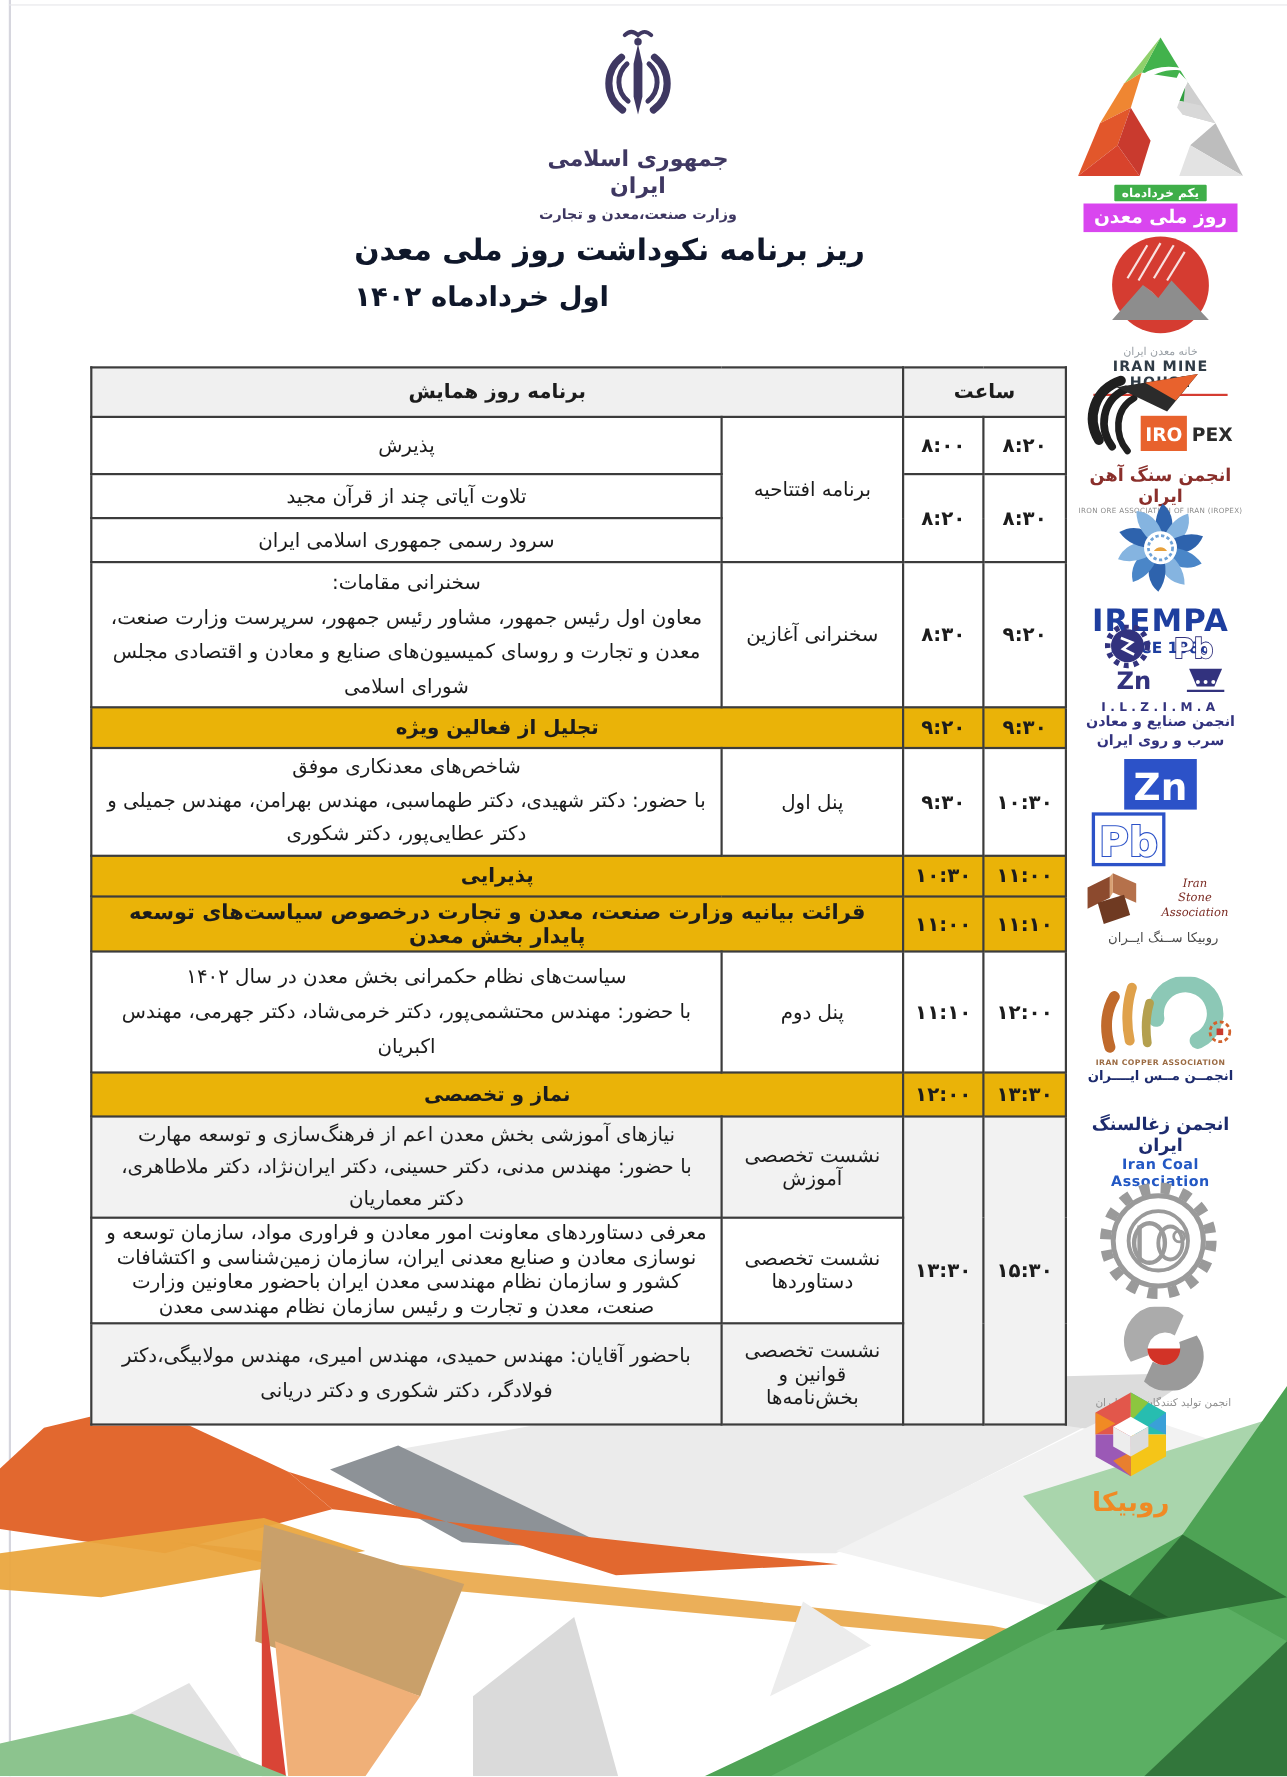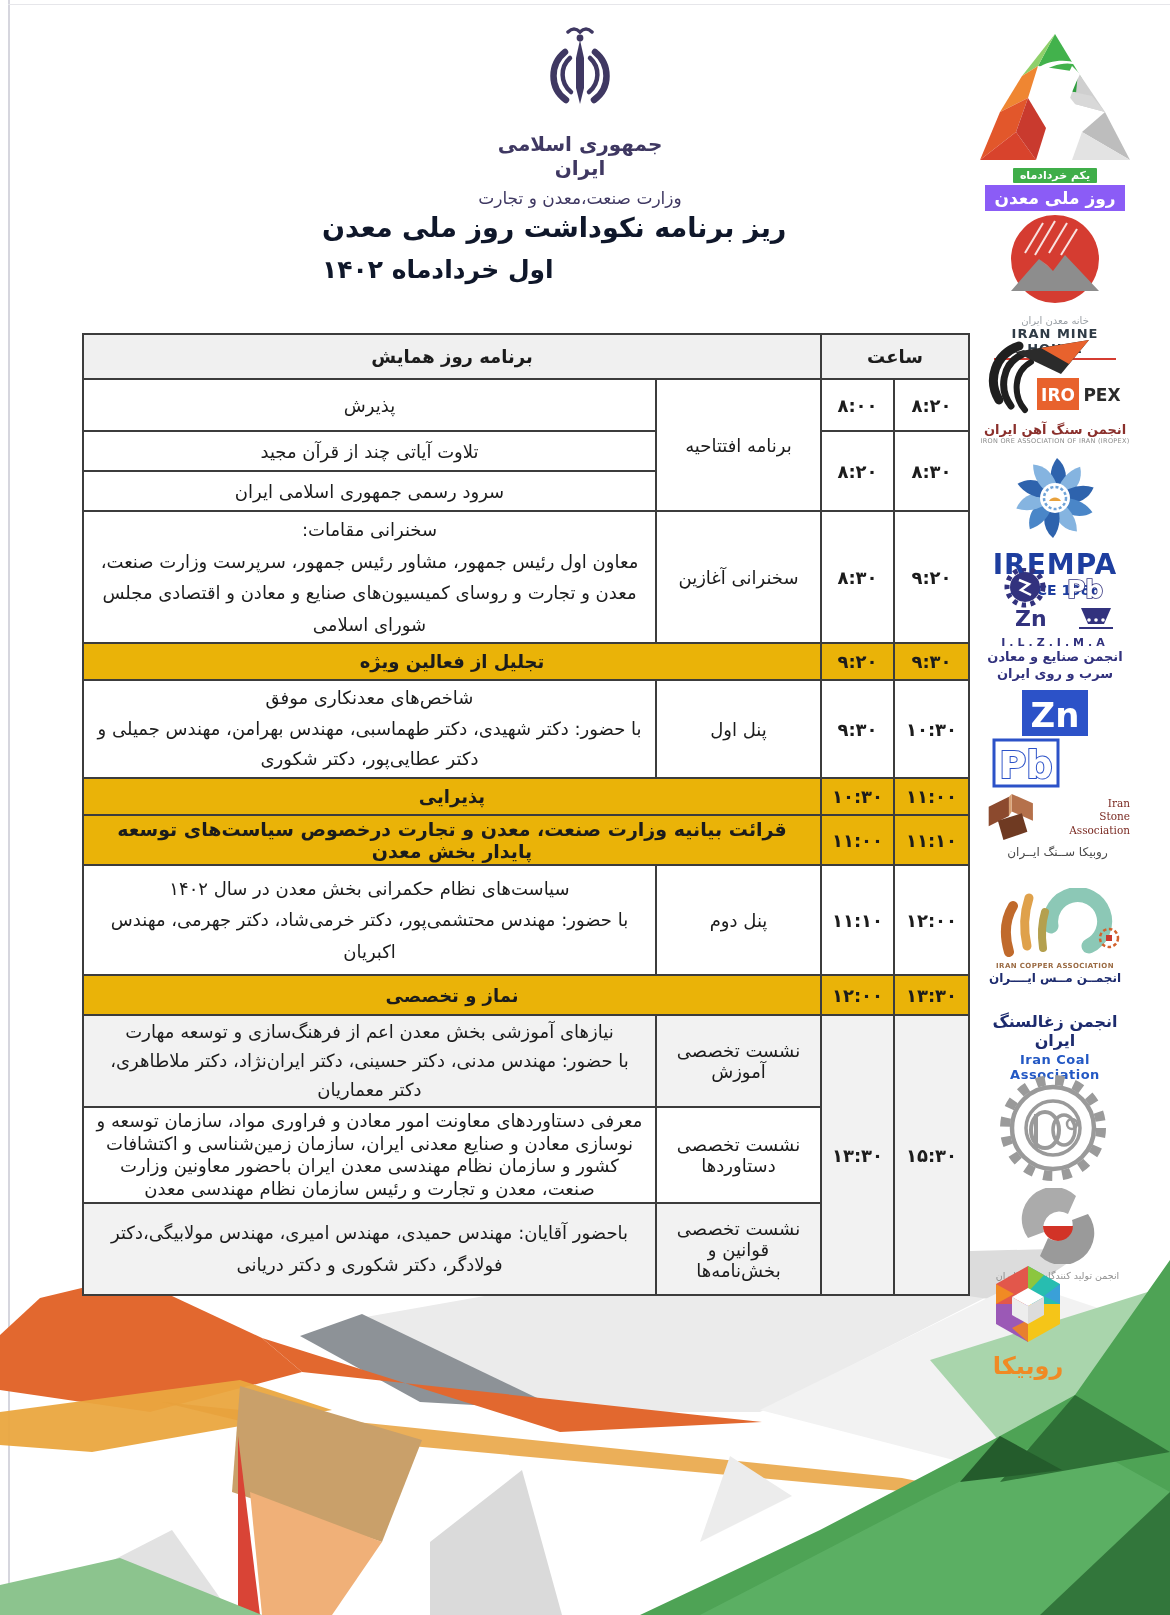--- a/index.html
+++ b/index.html
@@ -11,7 +11,7 @@
   
   .gov{position:absolute;left:478px;top:26px;width:204px;text-align:center;color:#3f3862;}
   .gov .l1{font-size:20px;font-weight:bold;margin-top:2px;}
-  .gov .l2{font-size:17px;font-weight:normal;margin-top:8px;}
+  .gov .l2{font-size:13px;font-weight:bold;margin-top:8px;}
 
   
   .title{position:absolute;left:322px;top:212px;width:500px;color:#0f172a;}

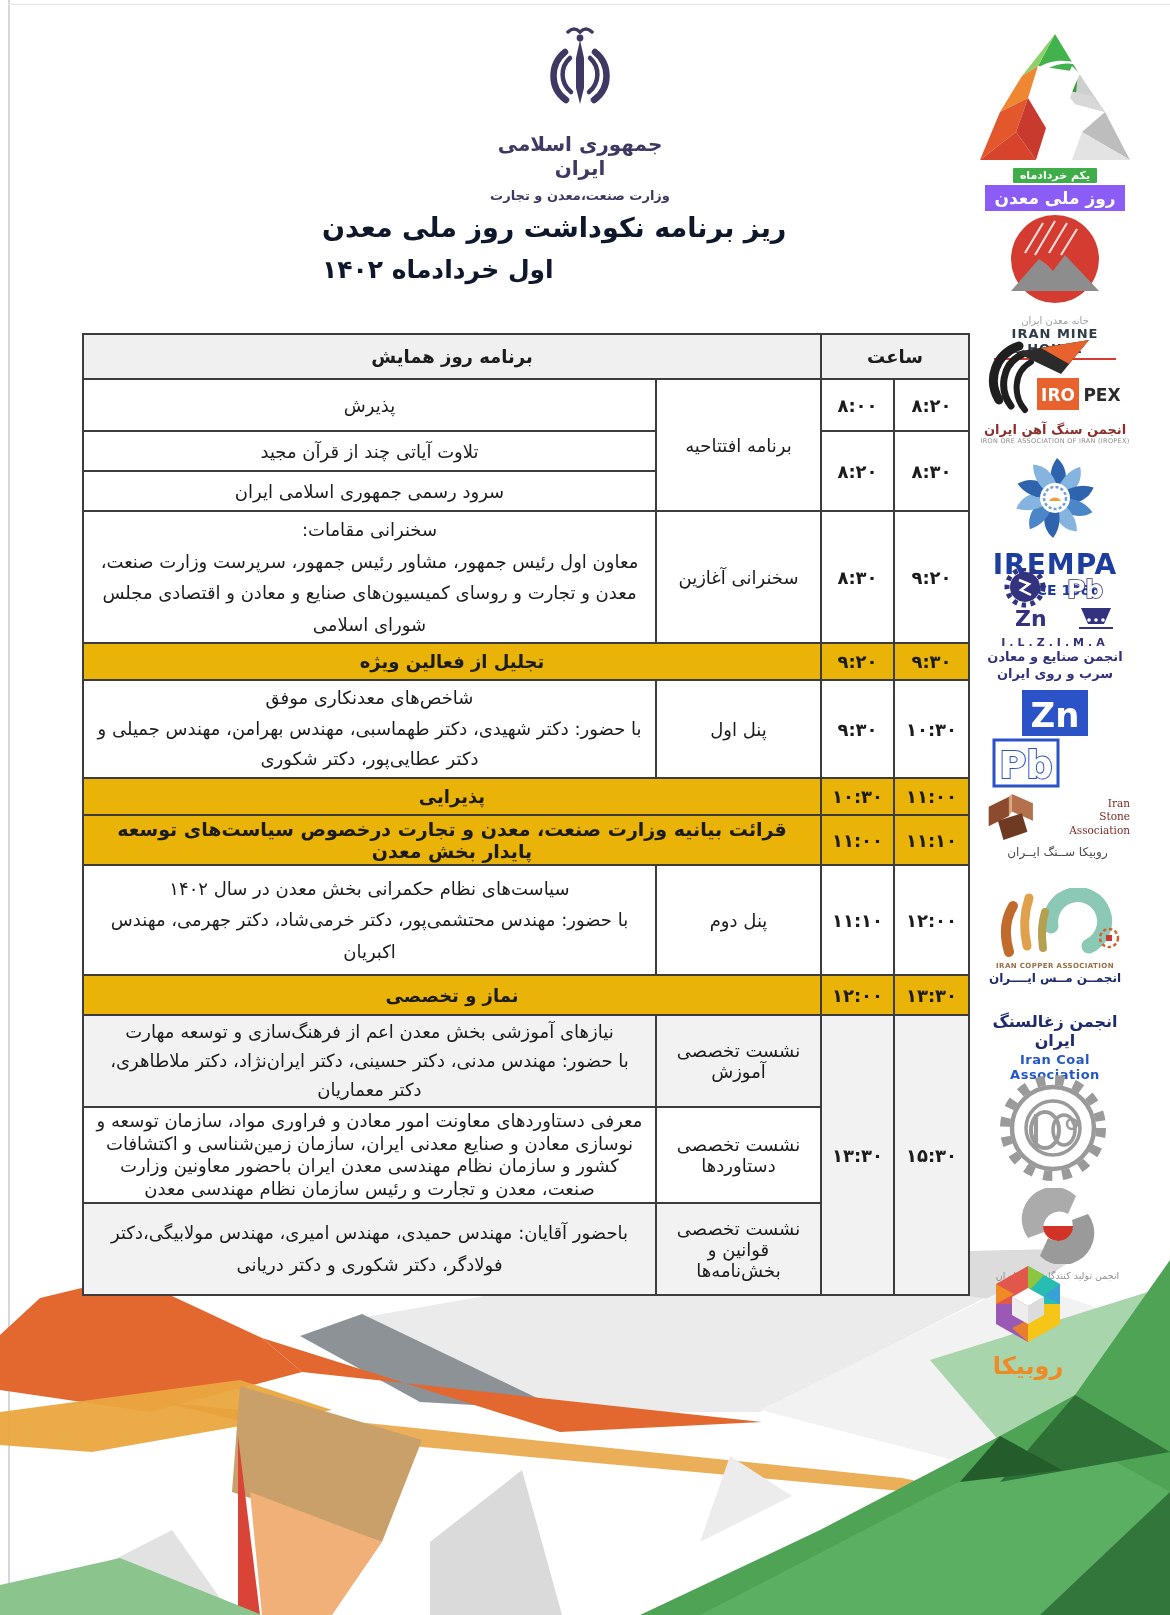--- a/index.html
+++ b/index.html
@@ -36,7 +36,7 @@
 
   .mineday-badge{display:inline-block;background:#3fae49;color:#fff;font-size:11px;font-weight:bold;
                  padding:1px 7px;border-radius:1px;}
-  .mineday-label{display:inline-block;background:#8b5cf6;color:#fff;font-size:17px;font-weight:bold;
+  .mineday-label{display:inline-block;background:#d946ef;color:#fff;font-size:17px;font-weight:bold;
                  padding:3px 9px;margin-top:2px;}
   .mh-fa{font-size:10px;color:#9aa0a6;letter-spacing:1px;}
   .mh-en{font-size:13px;font-weight:bold;color:#2f3b46;letter-spacing:1px;}

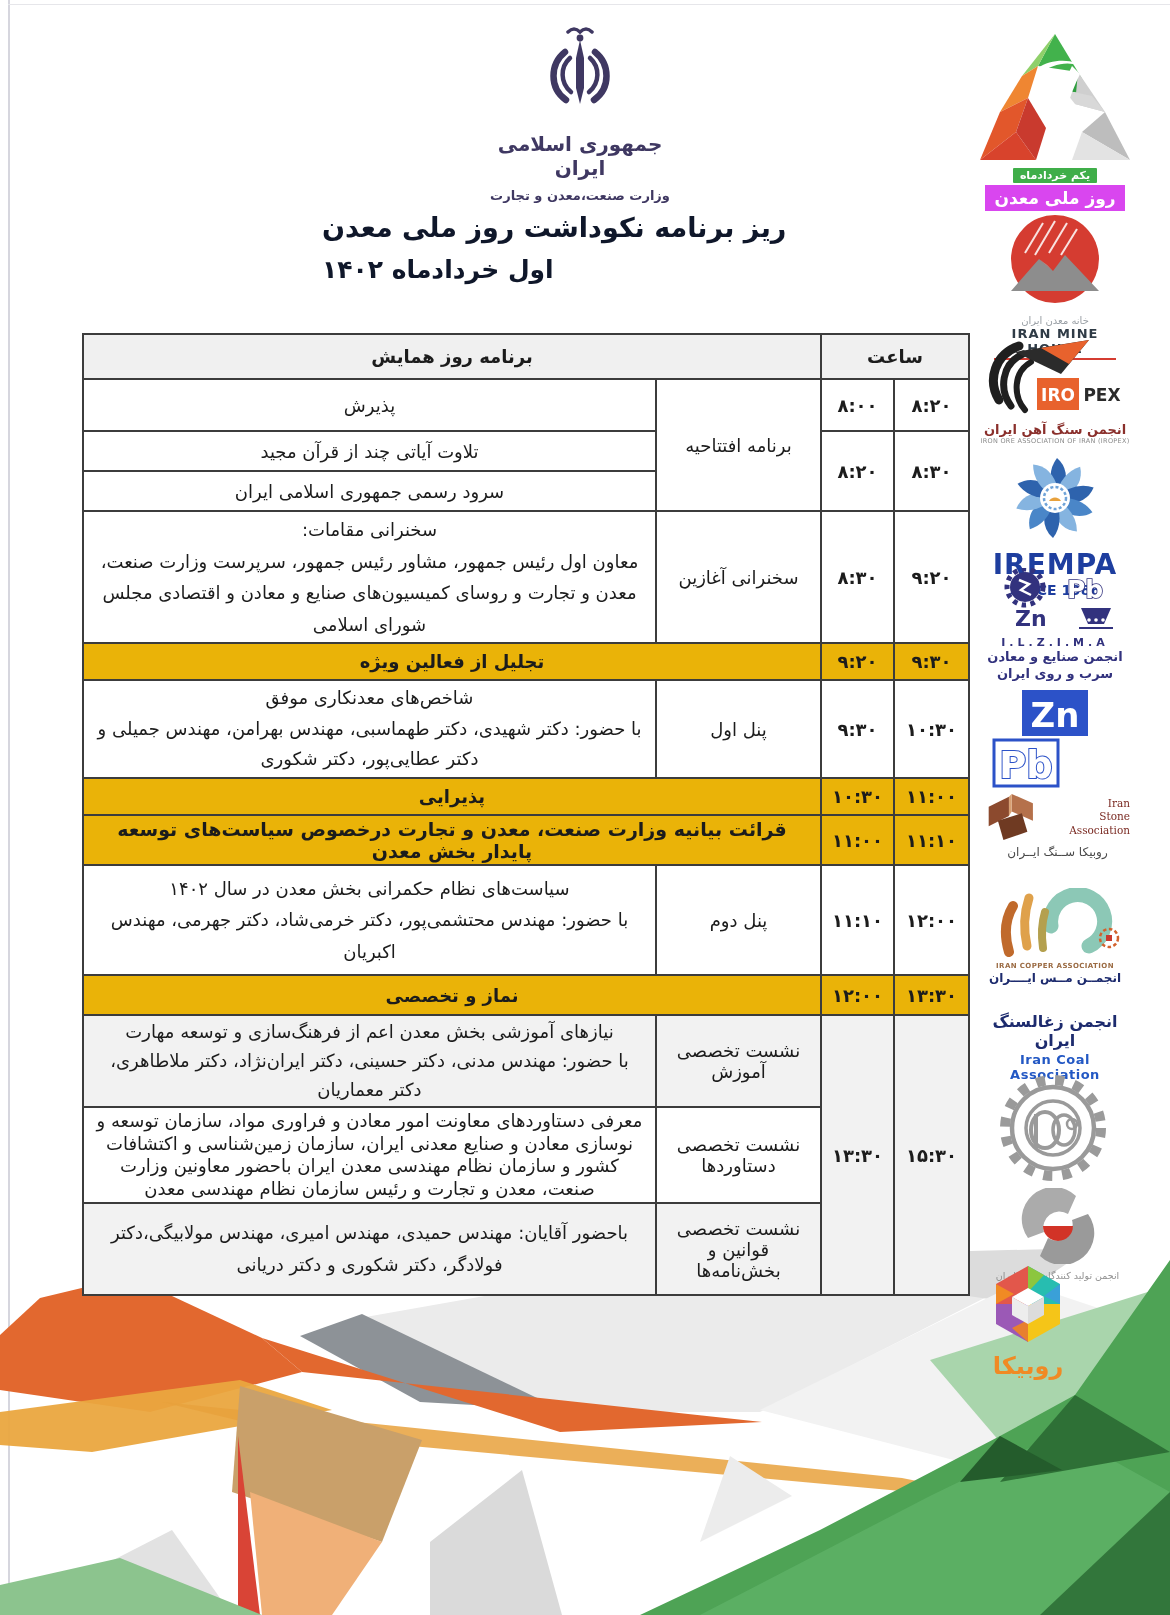--- a/index.html
+++ b/index.html
@@ -41,7 +41,7 @@
   .mh-fa{font-size:10px;color:#9aa0a6;letter-spacing:1px;}
   .mh-en{font-size:13px;font-weight:bold;color:#2f3b46;letter-spacing:1px;}
   .mh-line{width:122px;height:2px;background:#d53c31;margin:2px auto 0;}
-  .iropex-fa{font-size:13px;font-weight:bold;color:#8a2f2b;}
+  .iropex-fa{font-size:16px;font-weight:bold;color:#8a2f2b;}
   .iropex-en{font-size:6.5px;color:#8a8a8a;letter-spacing:.3px;}
   .irempa-name{font-size:28px;font-weight:bold;color:#1e3e9f;letter-spacing:1px;}
   .irempa-since{font-size:14px;font-weight:bold;color:#1e3e9f;margin-top:1px;}

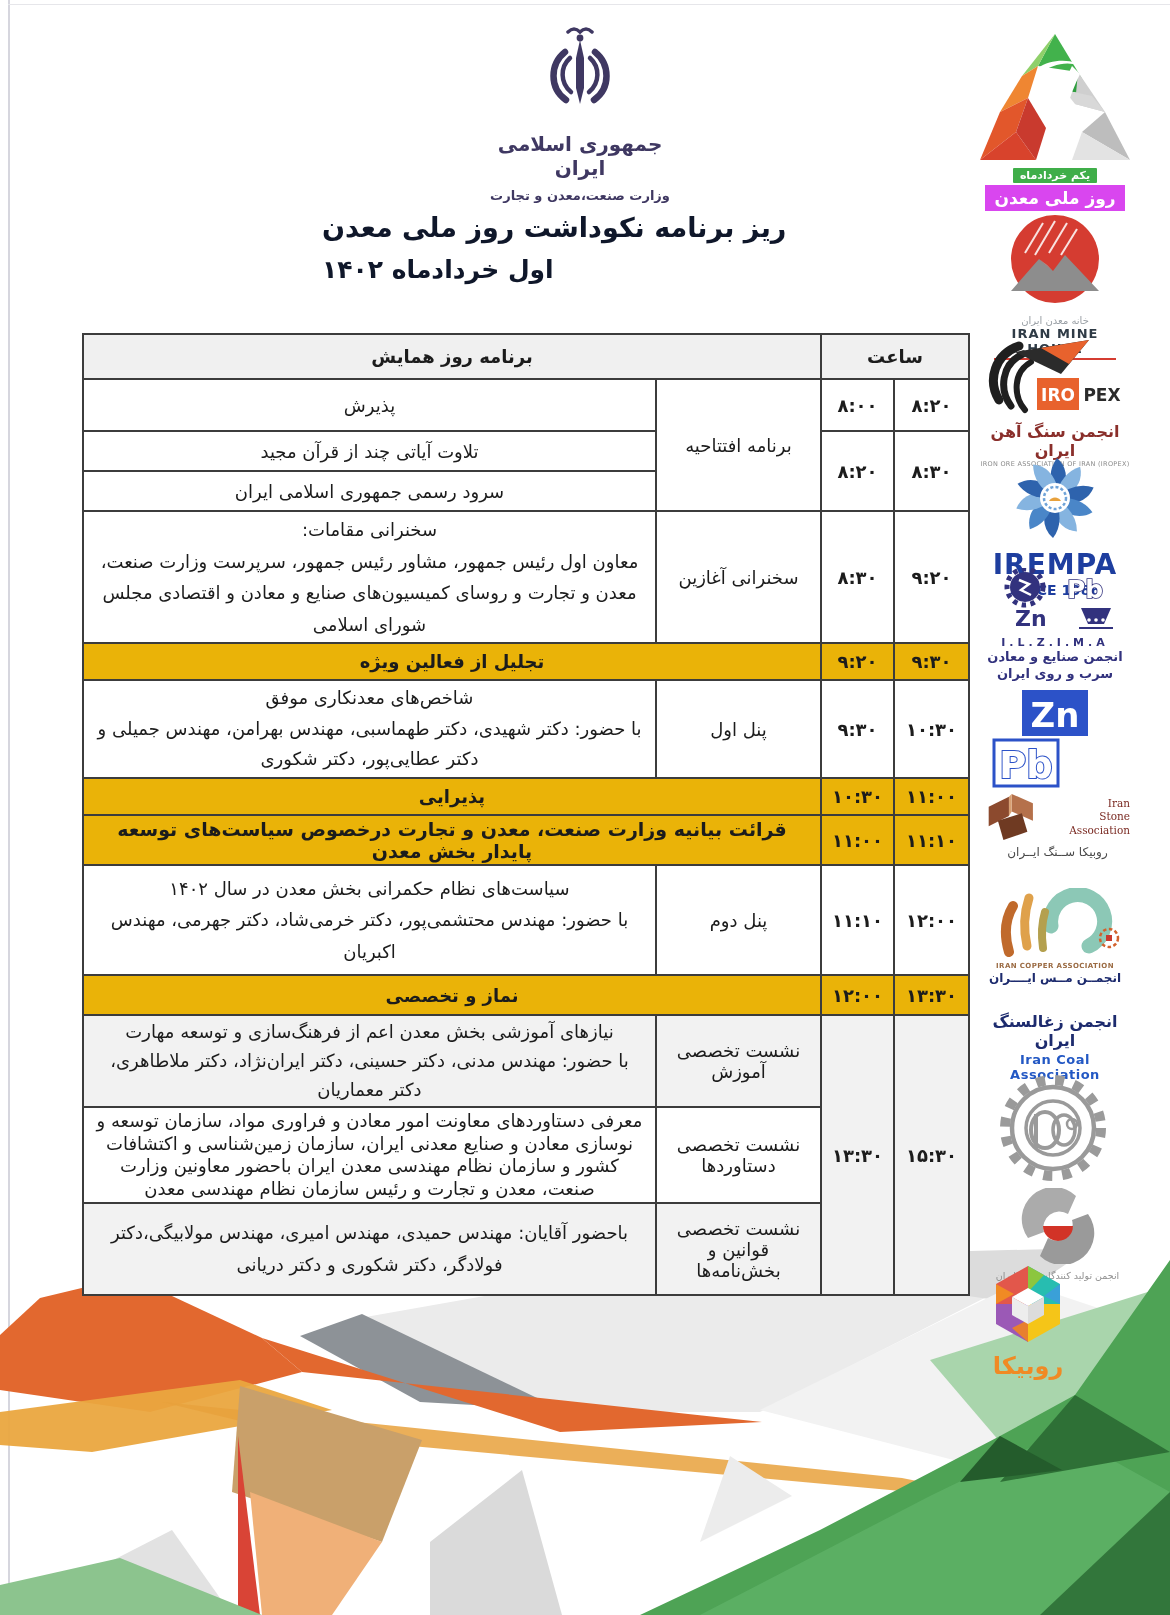--- a/index.html
+++ b/index.html
@@ -48,8 +48,8 @@
   .ilzima-name{font-size:11px;font-weight:bold;color:#32327e;letter-spacing:4px;margin-top:2px;}
   .ilzima-fa{font-size:13px;font-weight:bold;color:#32327e;line-height:1.3;direction:rtl;}
   .stone-row{display:flex;align-items:center;justify-content:center;gap:6px;}
-  .stone-en{font-family:"DejaVu Serif",serif;font-size:10.5px;color:#7a2a22;
-            text-align:right;line-height:1.25;}
+  .stone-en{font-family:"DejaVu Serif",serif;font-style:italic;font-size:10.5px;color:#7a2a22;
+            text-align:center;line-height:1.25;}
   .stone-fa{font-size:12px;color:#4a4a4a;direction:rtl;margin-top:1px;}
   .copper-en{font-size:7px;color:#9b6b43;font-weight:bold;letter-spacing:.4px;}
   .copper-fa{font-size:12px;font-weight:bold;color:#1d2b6e;direction:rtl;margin-top:1px;}

